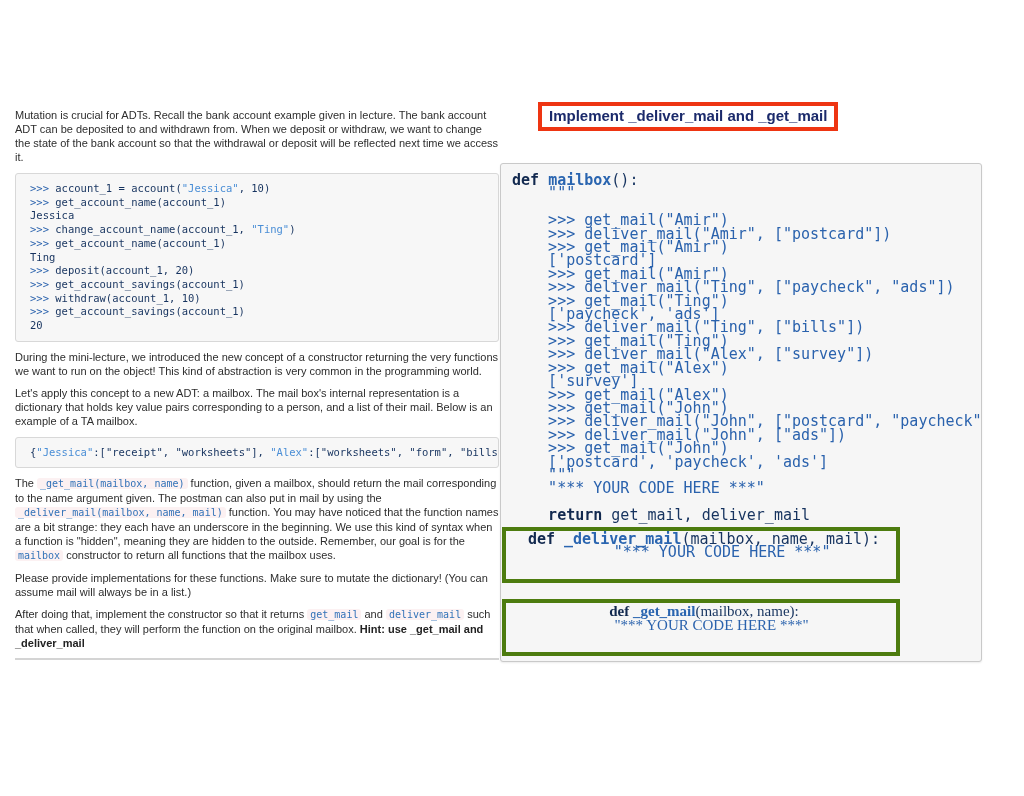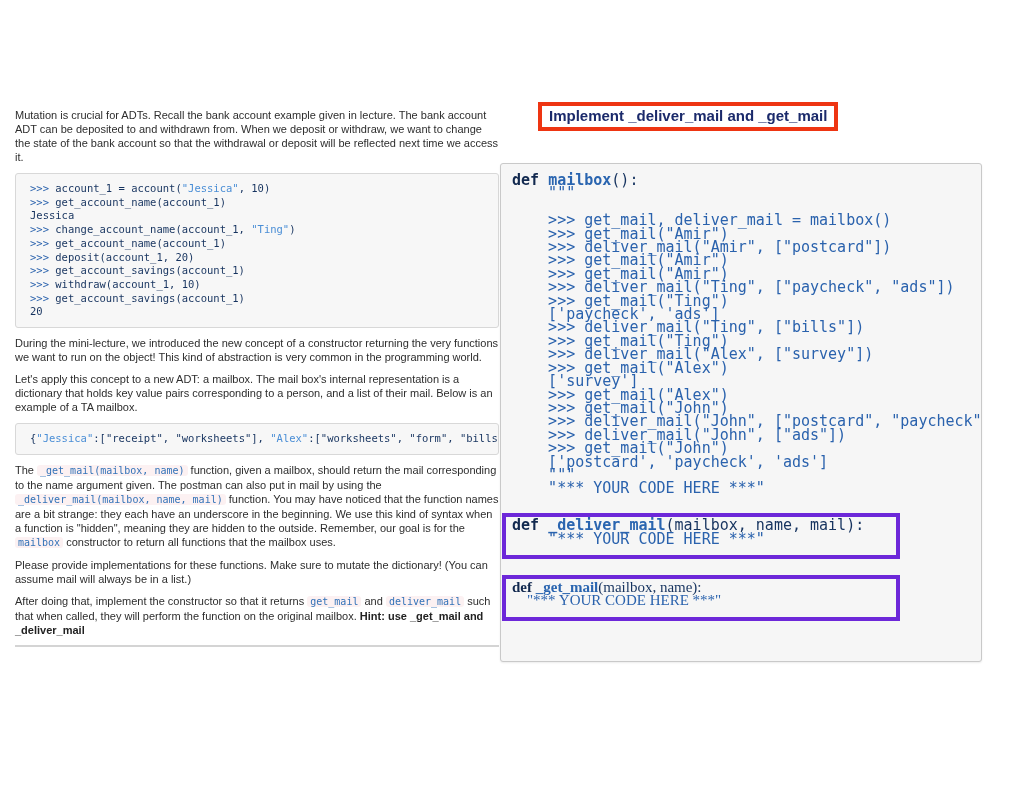--- a/index.html
+++ b/index.html
@@ -90,7 +90,6 @@
       <div class="cl"><span class="k">def </span><span class="fn">mailbox</span><span class="p">():</span></div>
       <div class="cl"><span class="b">    """</span></div>
       <div class="cl">&nbsp;</div>
-      <div class="cl"><span class="b">    &gt;&gt;&gt; get_mail, deliver_mail = mailbox()</span></div>
       <div class="cl"><span class="b">    &gt;&gt;&gt; get_mail("Amir")</span></div>
       <div class="cl"><span class="b">    &gt;&gt;&gt; deliver_mail("Amir", ["postcard"])</span></div>
       <div class="cl"><span class="b">    &gt;&gt;&gt; get_mail("Amir")</span></div>

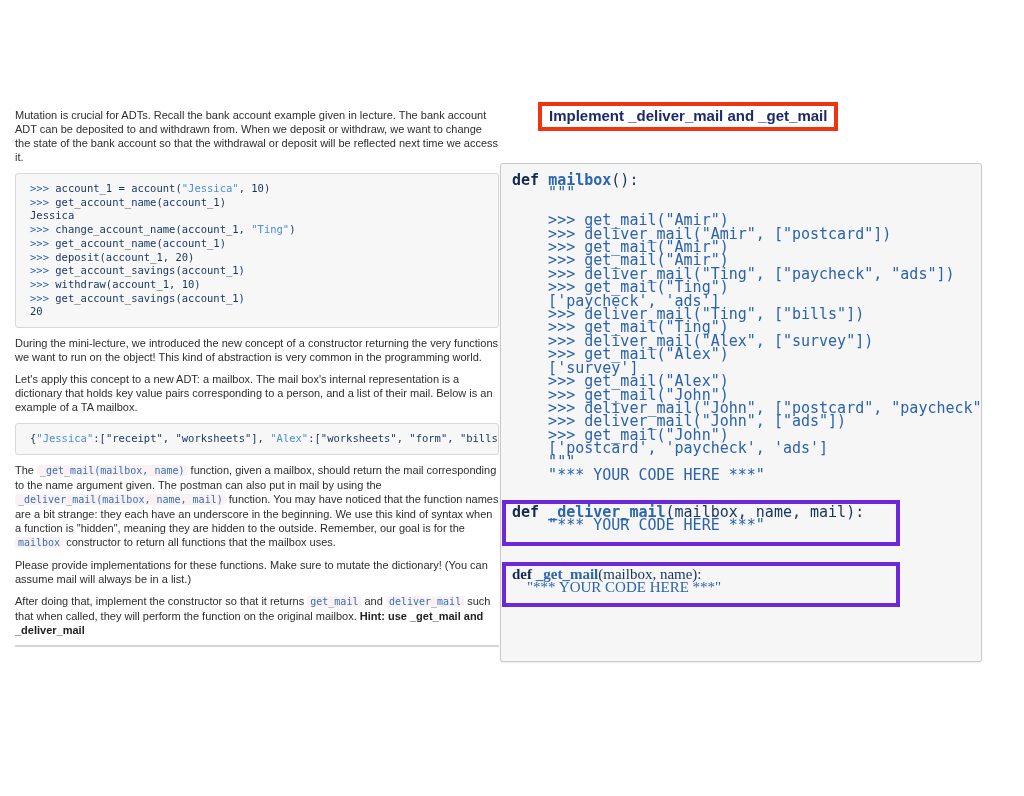--- a/index.html
+++ b/index.html
@@ -64,6 +64,7 @@
       <div class="cl"><span class="p">Jessica</span></div>
       <div class="cl"><span class="b">&gt;&gt;&gt; </span><span class="p">change_account_name(account_1, </span><span class="s">"Ting"</span><span class="p">)</span></div>
       <div class="cl"><span class="b">&gt;&gt;&gt; </span><span class="p">get_account_name(account_1)</span></div>
+      <div class="cl"><span class="p">Ting</span></div>
       <div class="cl"><span class="b">&gt;&gt;&gt; </span><span class="p">deposit(account_1, 20)</span></div>
       <div class="cl"><span class="b">&gt;&gt;&gt; </span><span class="p">get_account_savings(account_1)</span></div>
       <div class="cl"><span class="b">&gt;&gt;&gt; </span><span class="p">withdraw(account_1, 10)</span></div>

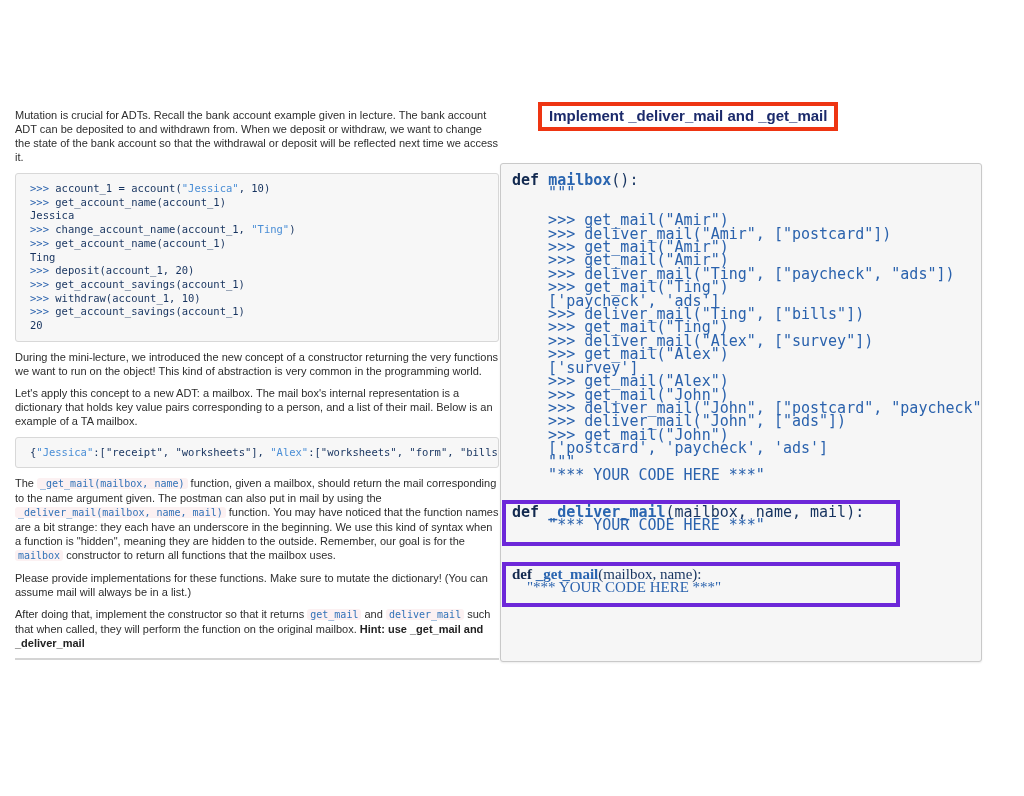--- a/index.html
+++ b/index.html
@@ -94,6 +94,7 @@
       <div class="cl"><span class="b">    &gt;&gt;&gt; get_mail("Amir")</span></div>
       <div class="cl"><span class="b">    &gt;&gt;&gt; deliver_mail("Amir", ["postcard"])</span></div>
       <div class="cl"><span class="b">    &gt;&gt;&gt; get_mail("Amir")</span></div>
+      <div class="cl"><span class="b">    ['postcard']</span></div>
       <div class="cl"><span class="b">    &gt;&gt;&gt; get_mail("Amir")</span></div>
       <div class="cl"><span class="b">    &gt;&gt;&gt; deliver_mail("Ting", ["paycheck", "ads"])</span></div>
       <div class="cl"><span class="b">    &gt;&gt;&gt; get_mail("Ting")</span></div>

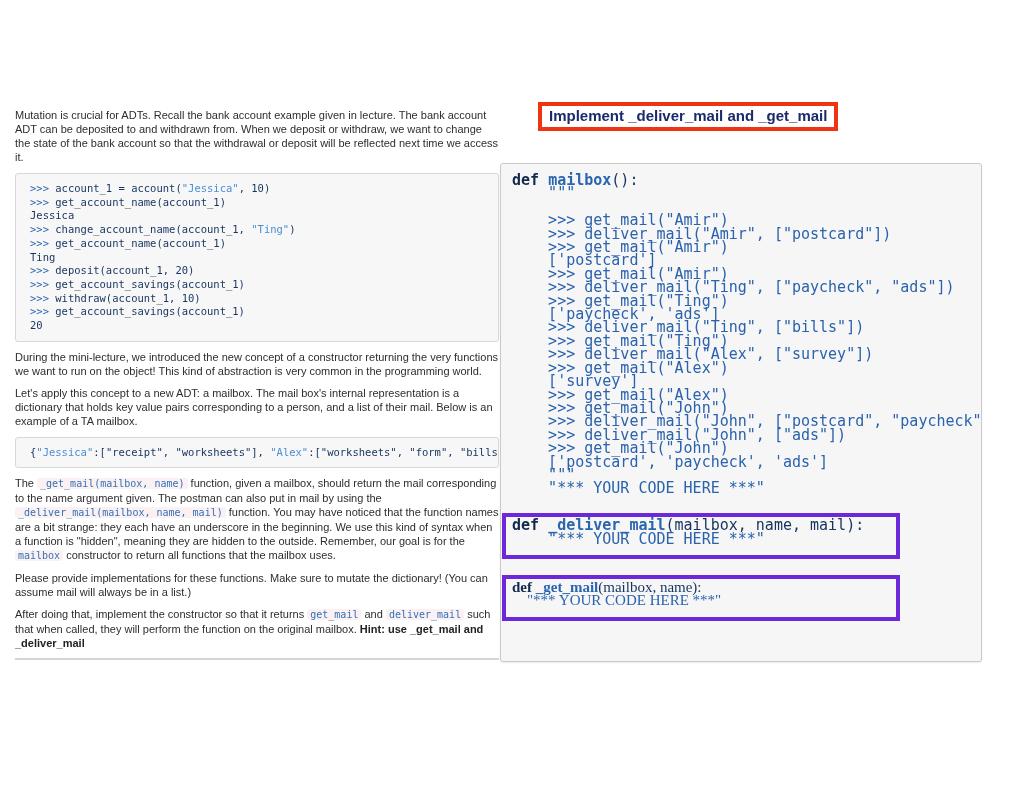--- a/index.html
+++ b/index.html
@@ -113,6 +113,7 @@
       <div class="cl"><span class="b">    """</span></div>
       <div class="cl"><span class="b">    "*** YOUR CODE HERE ***"</span></div>
       <div class="cl">&nbsp;</div>
+      <div class="cl"><span class="k">    return </span><span class="p">get_mail, deliver_mail</span></div>
     </div>
   <div class="redbox">
       <div class="cl"><span class="k">def </span><span class="fn">_deliver_mail</span><span class="p">(mailbox, name, mail):</span></div>

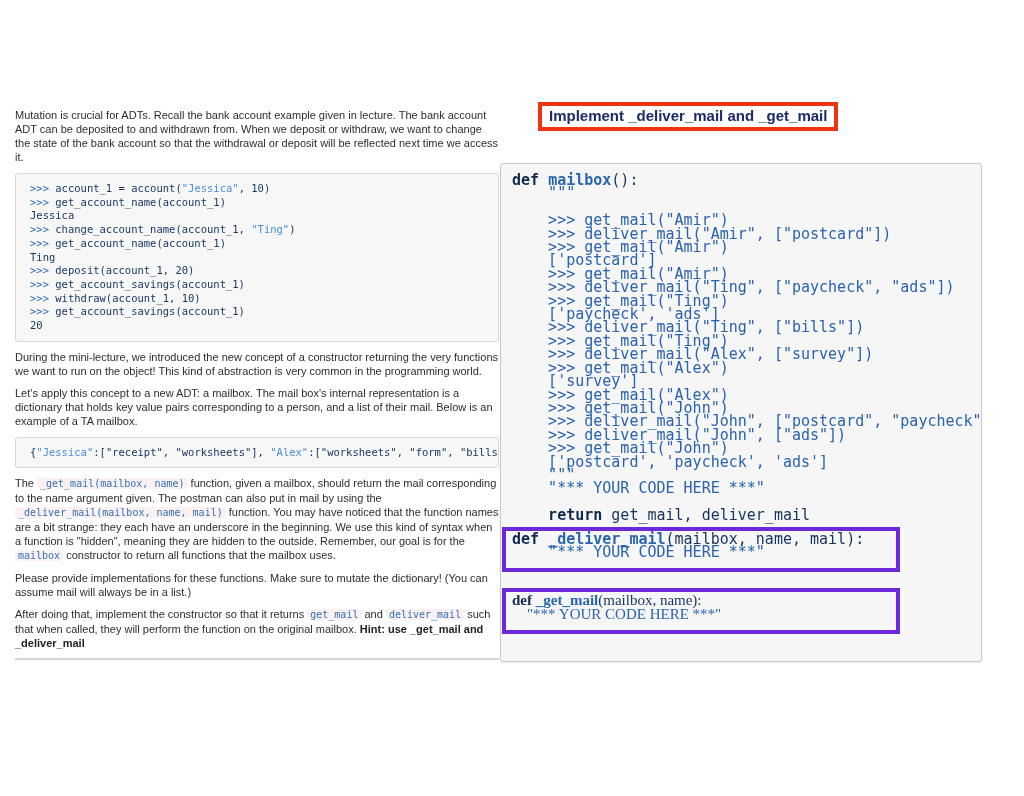--- a/index.html
+++ b/index.html
@@ -48,8 +48,9 @@
     box-shadow:0 1px 2px rgba(0,0,0,0.08);
   }
   .redbox {
-    border:4px solid #6d28d9; margin:4px 70px 0 -10px; padding:2px 0 9px 6px;
+    border:4px solid #4d7c0f; margin:4px 70px 0 -10px; padding:2px 0 20px 6px;
     background:#f6f6f6;
+    text-align:center;
   }
   .redbox.second { margin-top:16px;font-family:Liberation Serif, serif; }
 </style>

